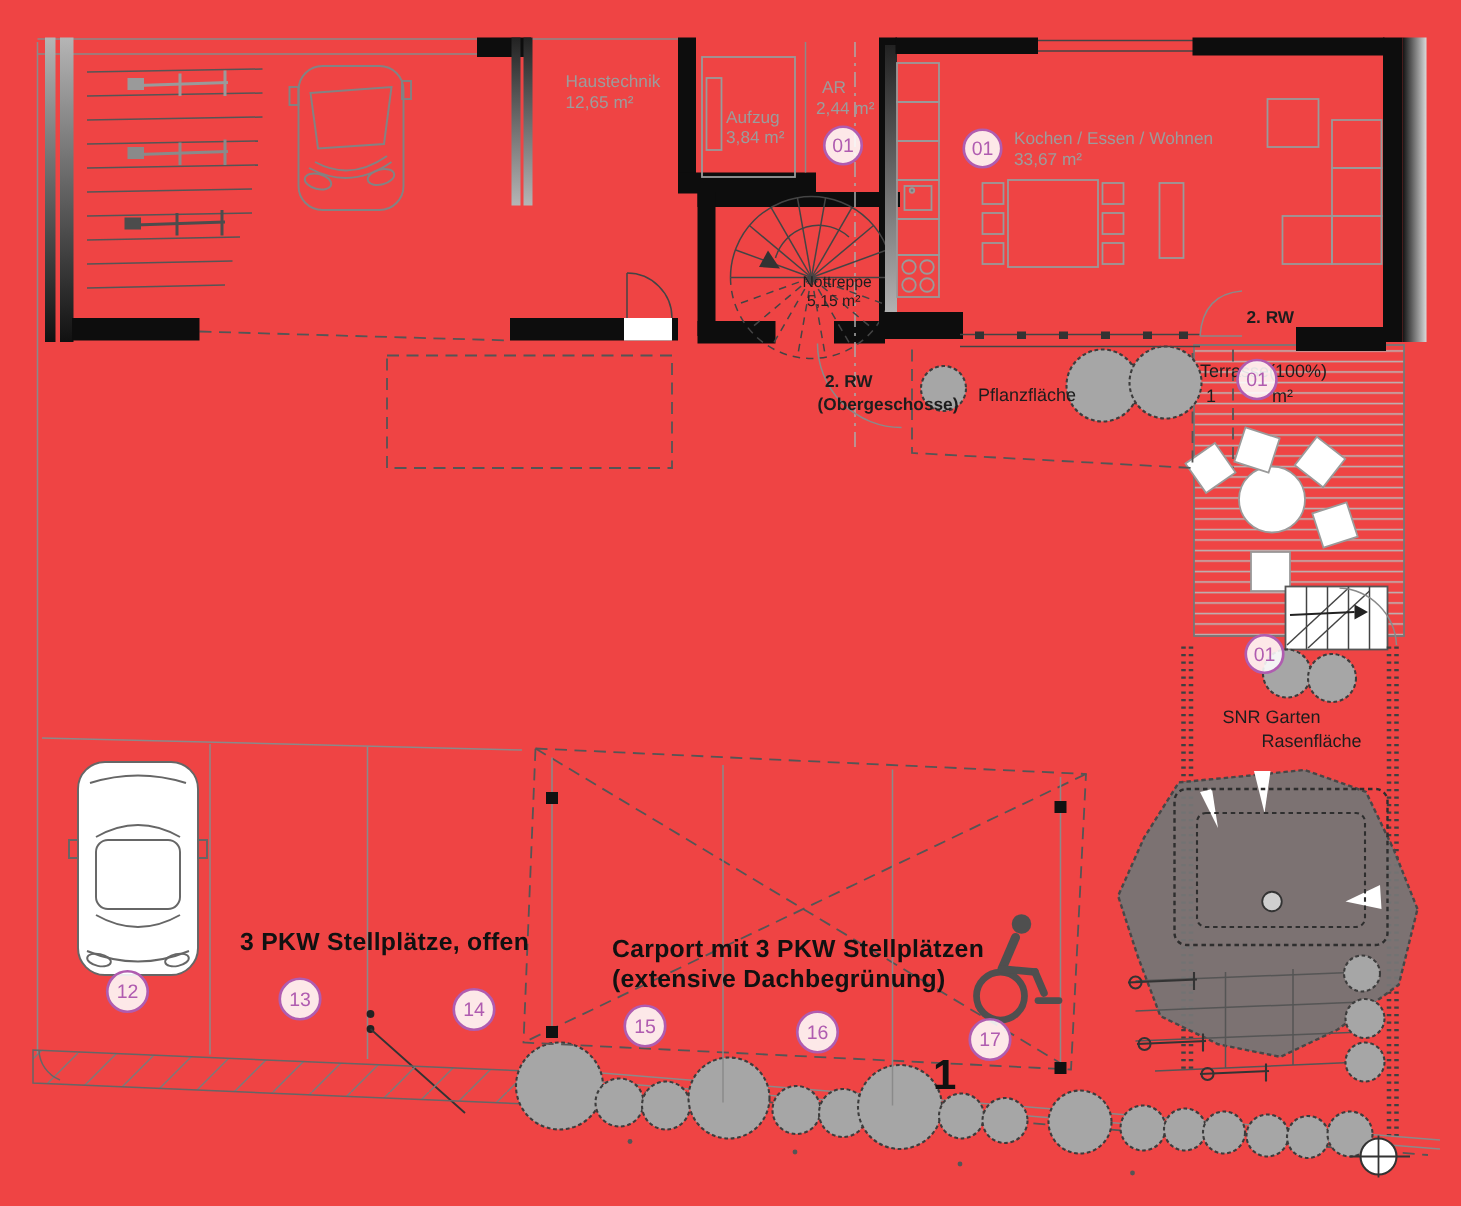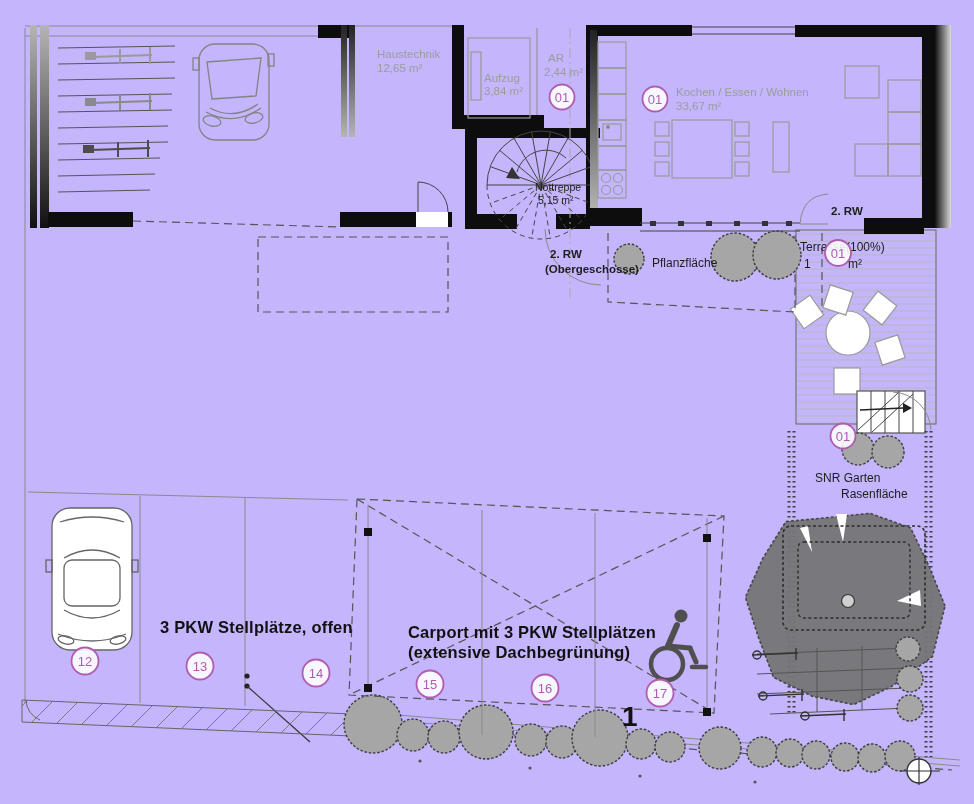--- a/index.html
+++ b/index.html
@@ -3,7 +3,7 @@
 <meta charset="utf-8">
 <style>
   html,body{margin:0;padding:0;background:#fff;}
-  .stage{width:974px;height:804px;position:relative;background:#c4b5fd;overflow:hidden;}
+  .stage{width:974px;height:804px;position:relative;background:#ef4444;overflow:hidden;}
   svg{display:block;font-family:"Liberation Sans",sans-serif;}
   text{font-family:"Liberation Sans",sans-serif;}
   .lblGray{font-size:11.5px;fill:#9c9c9c;}

